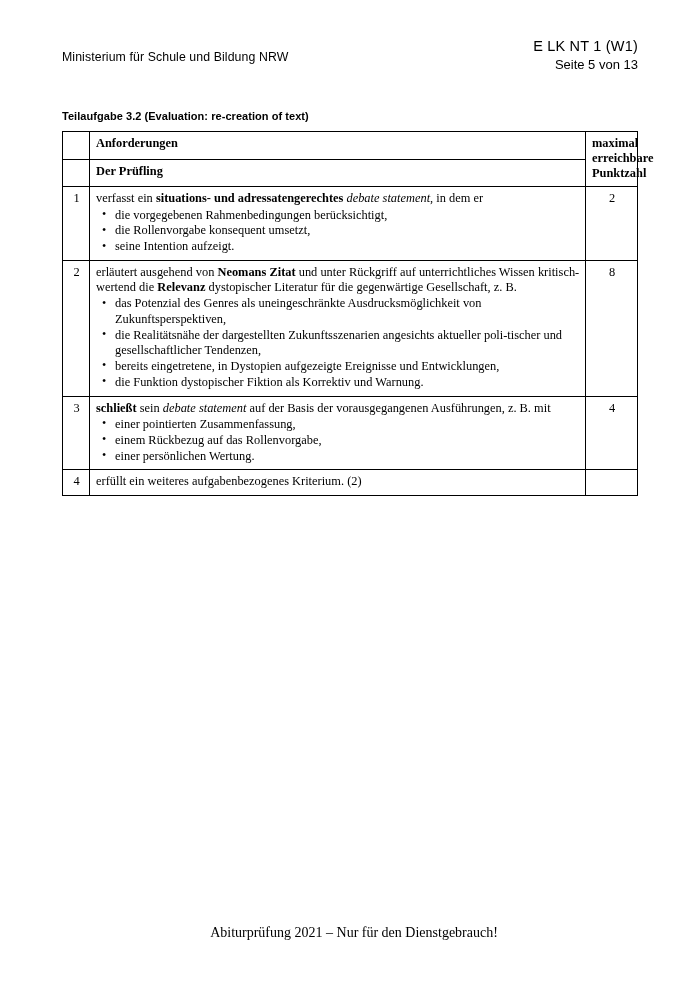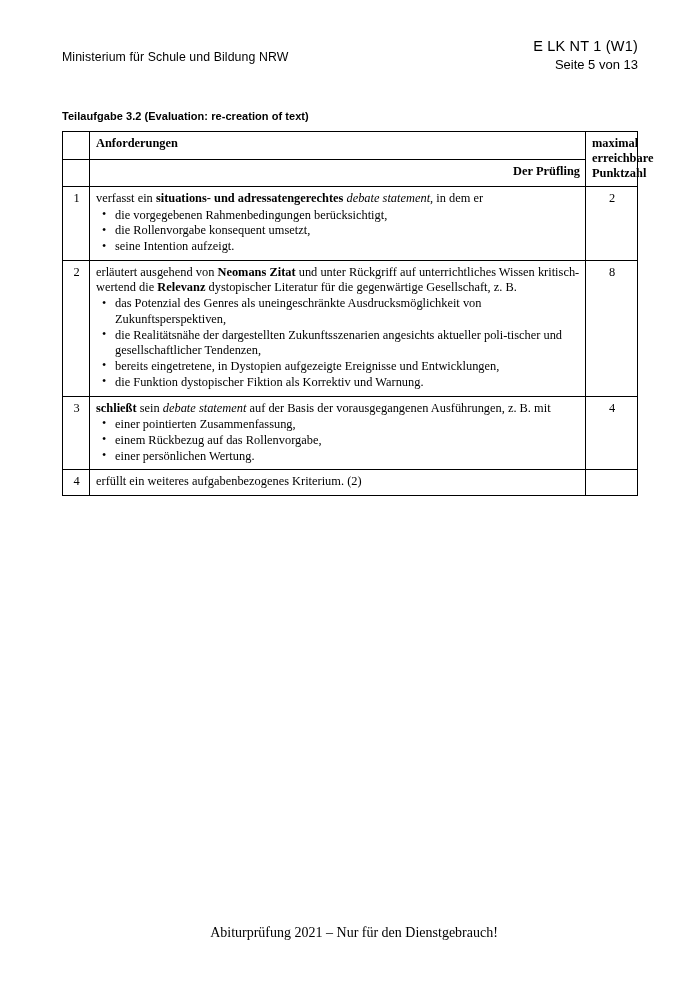--- a/index.html
+++ b/index.html
@@ -104,7 +104,7 @@
   }
   td.sub-pruefling {
     font-weight: bold;
-    text-align: right;
+    text-align: left;
     font-size: 12.5px;
     padding: 2px 5px 5px 6px;
     border-top: none;

